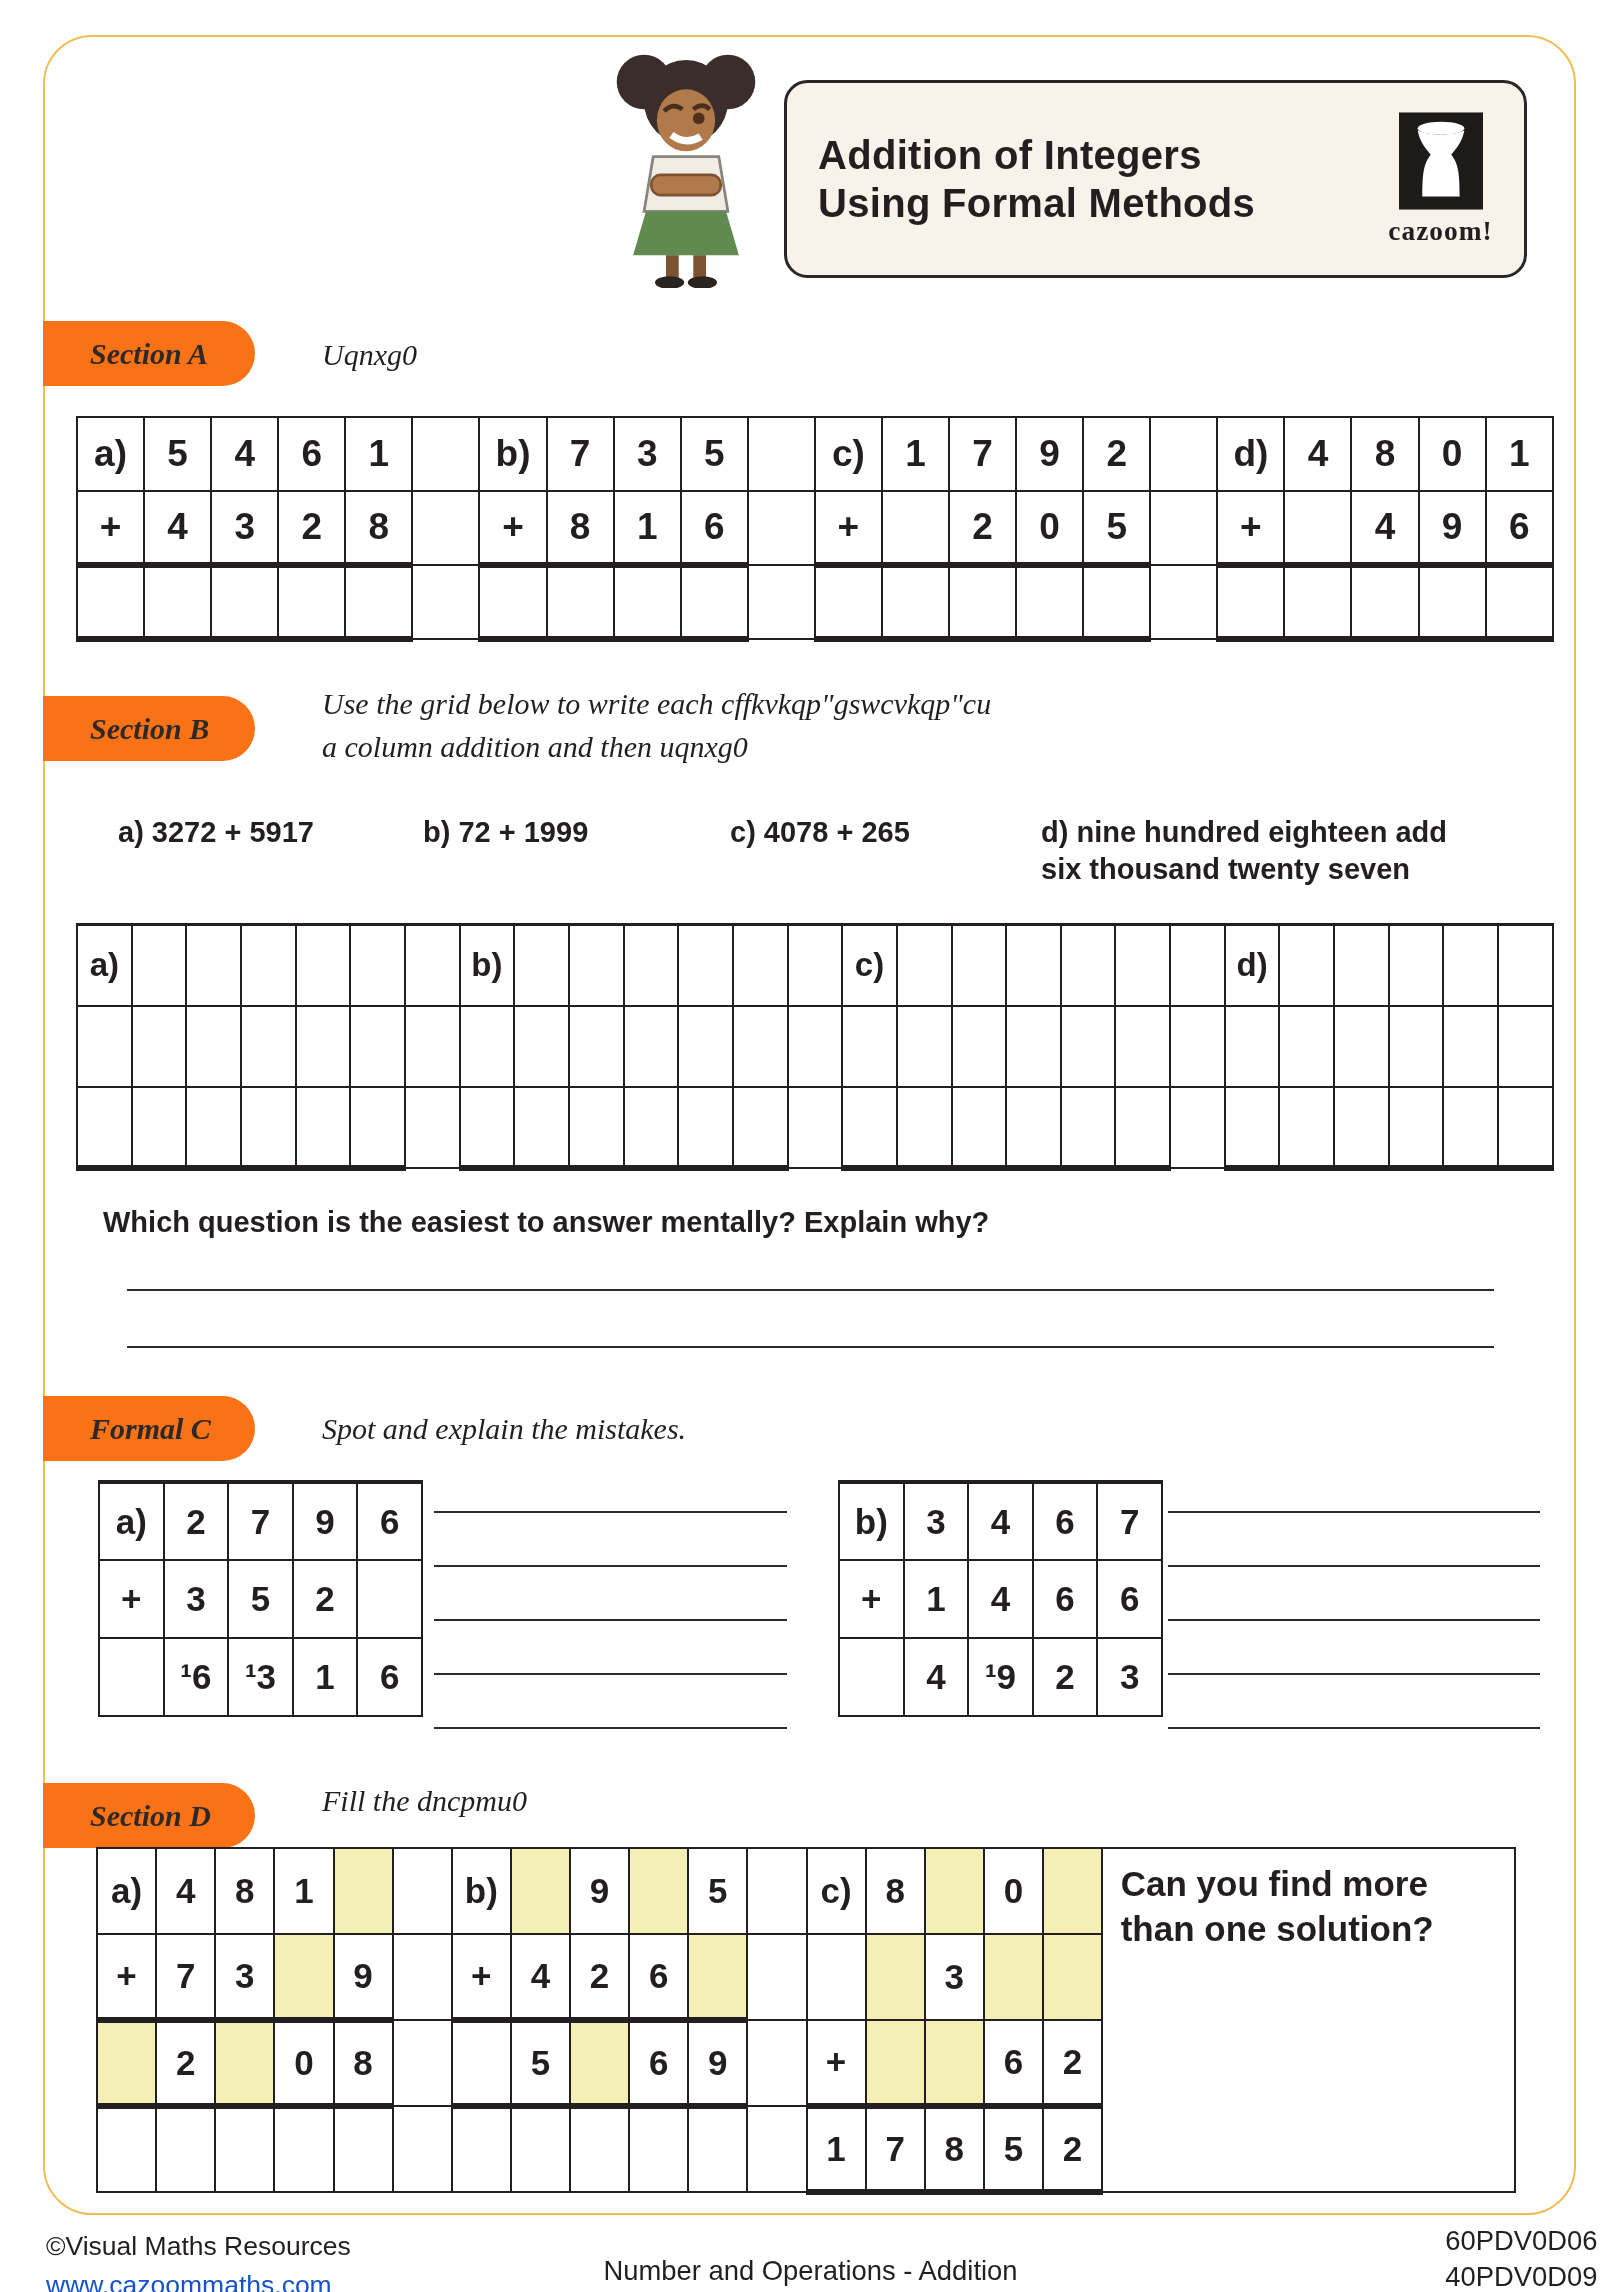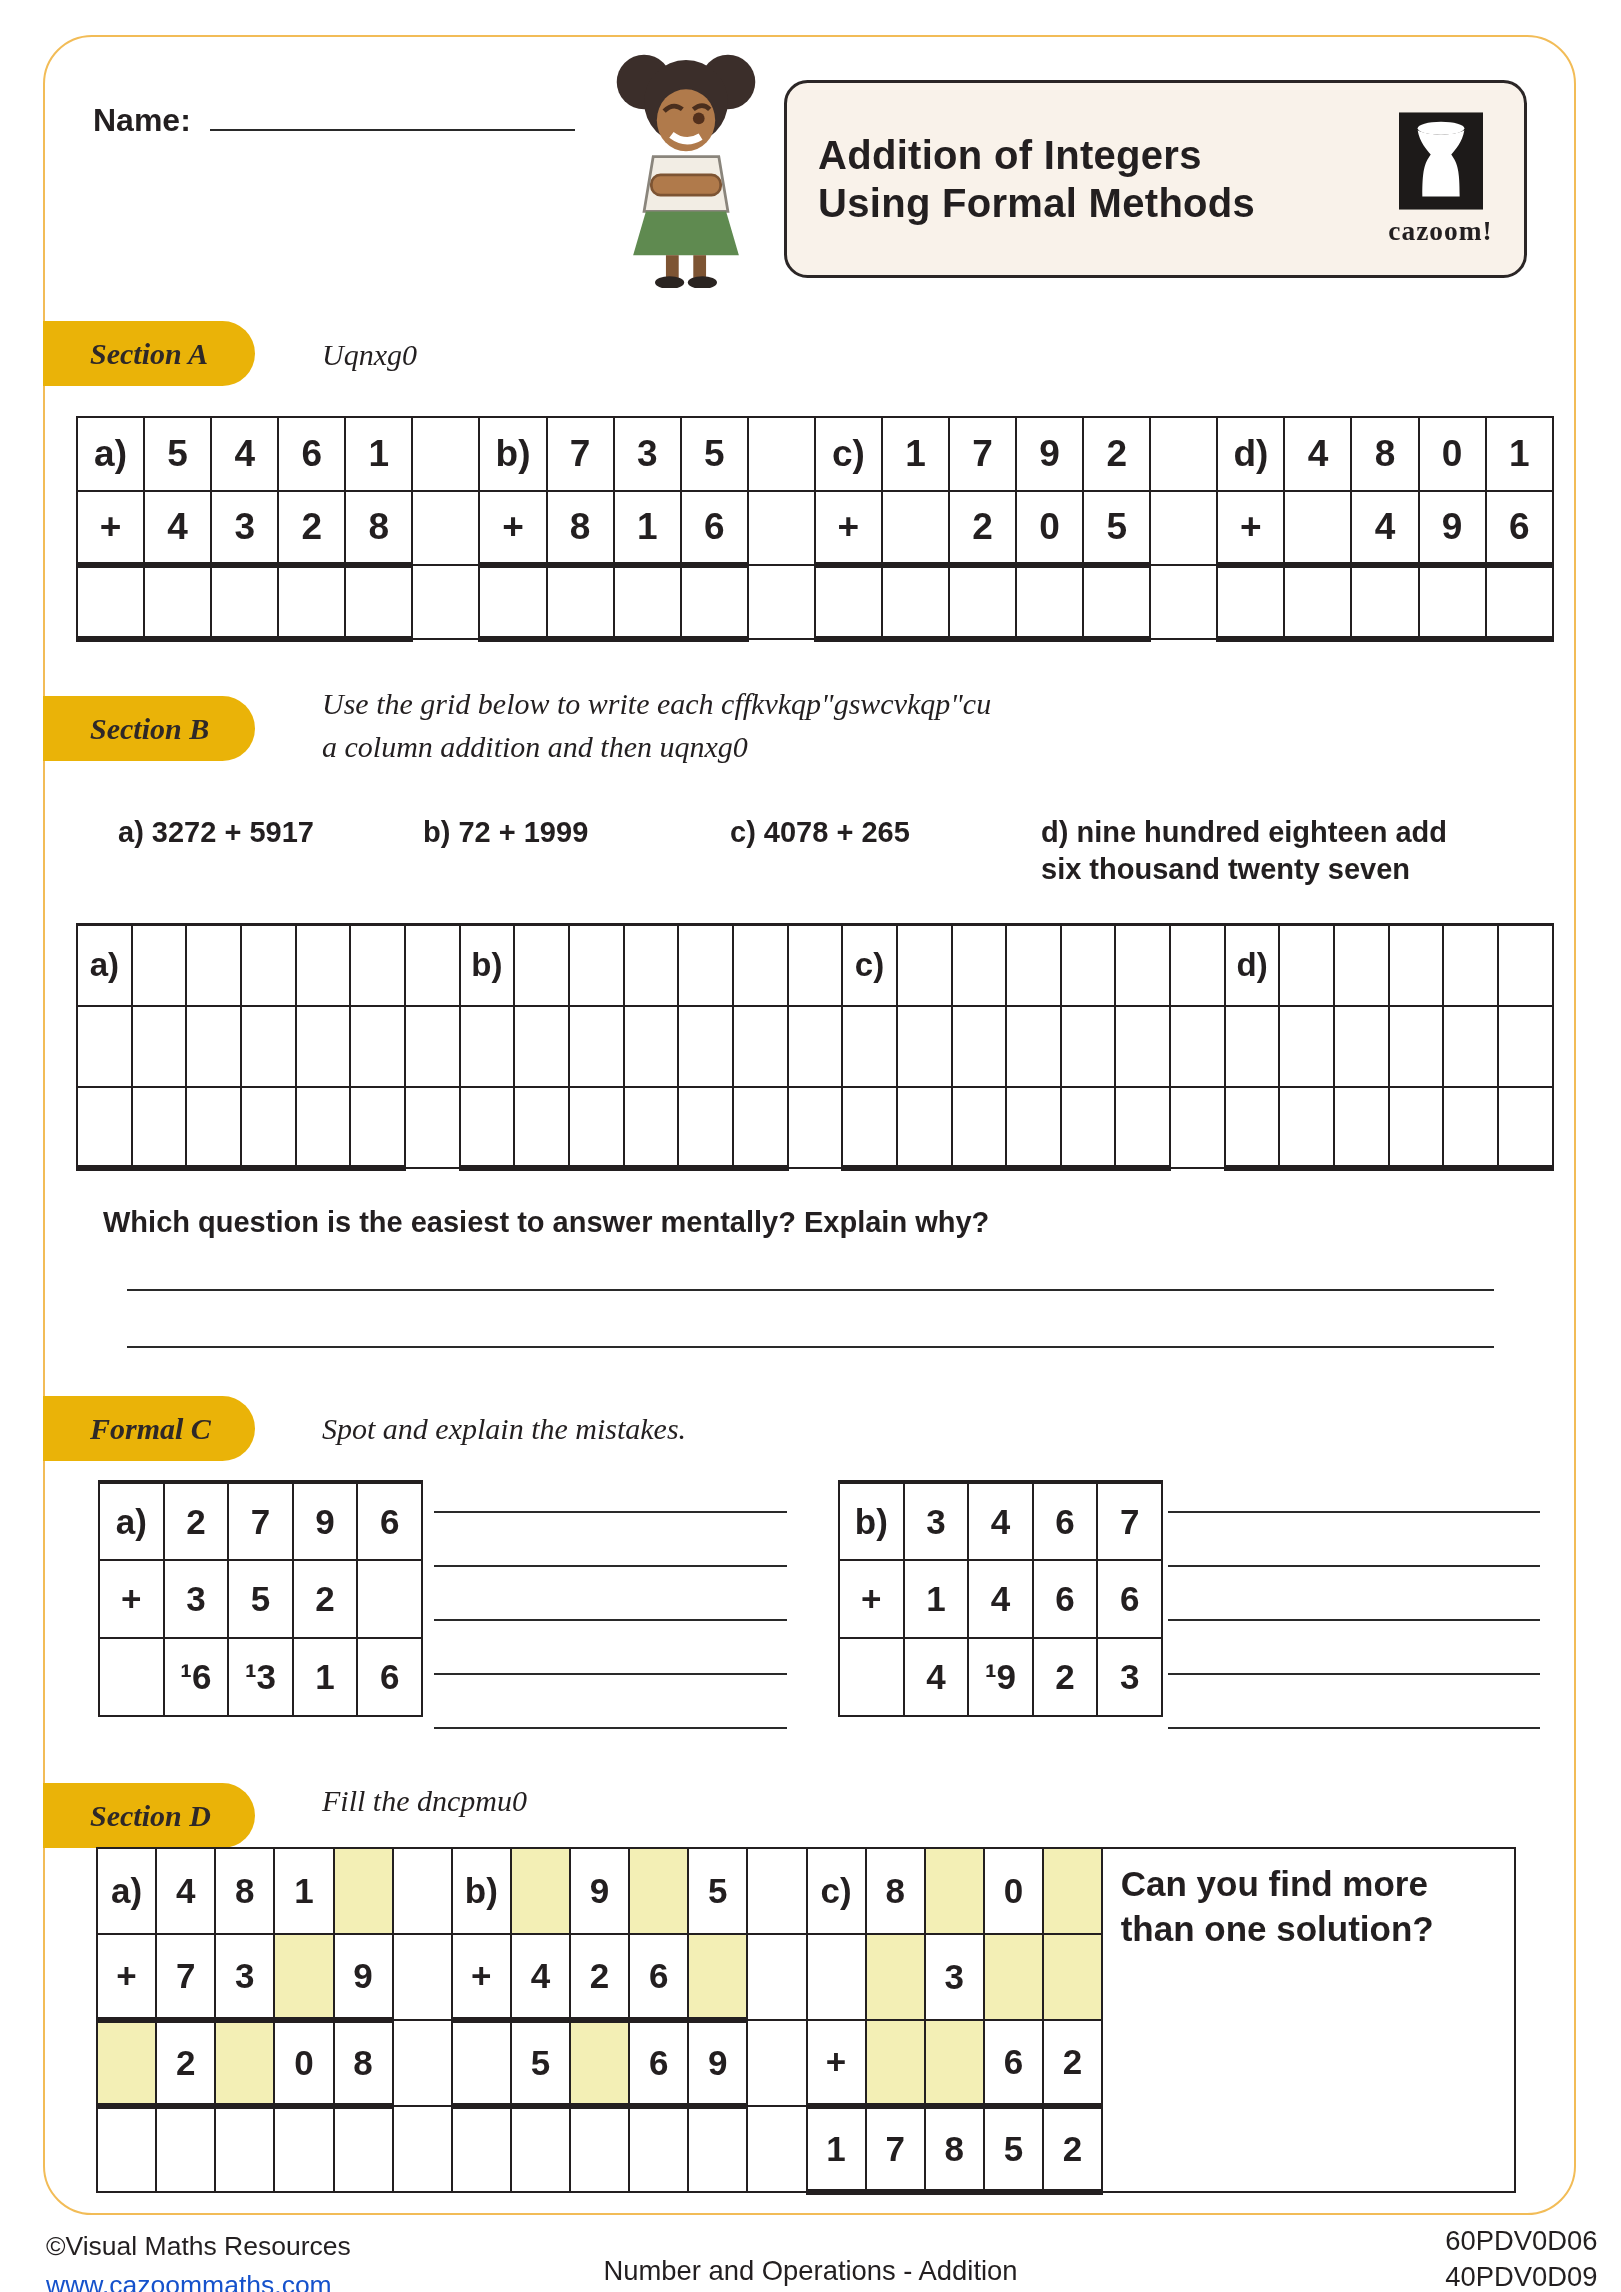--- a/index.html
+++ b/index.html
@@ -71,9 +71,6 @@
 <div class="frame"></div>
 
 <div class="name-block">
-  <div class="name-row">
-    <span>Name:</span><span class="write-line"></span>
-  </div>
 </div>
 
 <svg class="girl" viewBox="0 0 100 130">

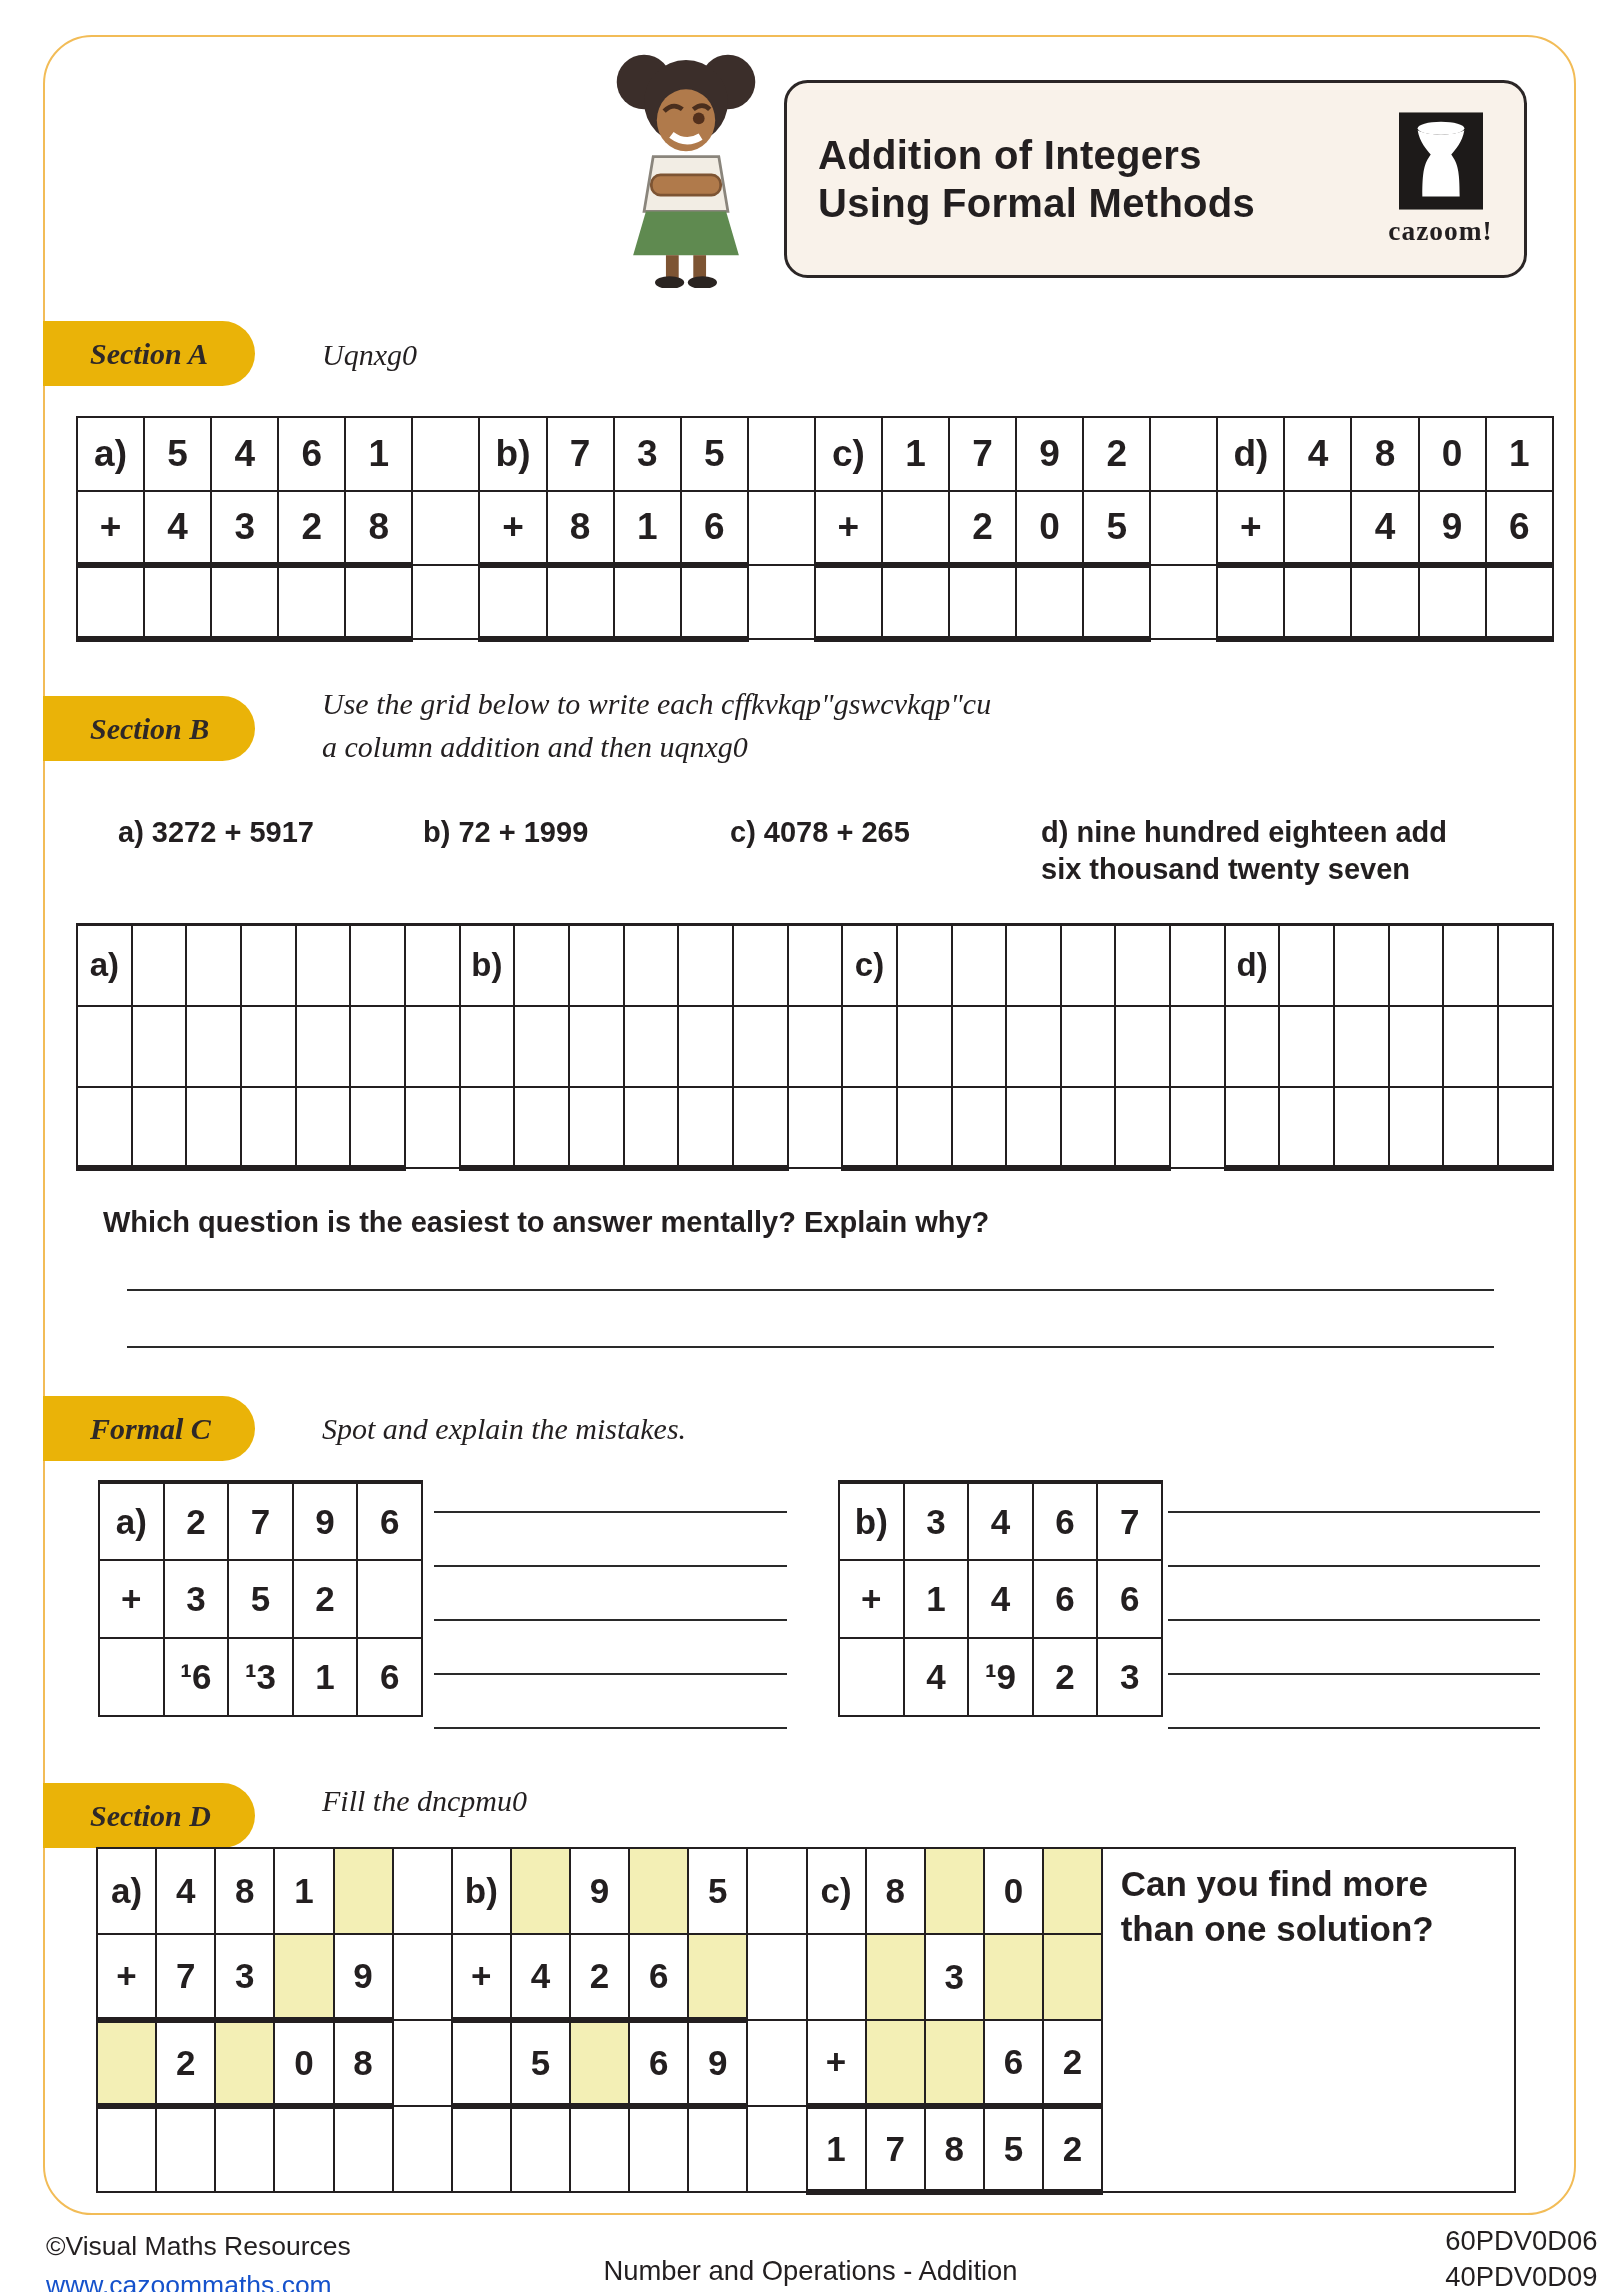--- a/index.html
+++ b/index.html
@@ -27,7 +27,7 @@
   .logo-text { font-family:"Liberation Serif", serif; font-weight:bold; font-size:27.4px; margin-top:2px; letter-spacing:1px; }
   
   .pill {
-    position:absolute; left:43px; width:212px; height:65px; background:#eab308;
+    position:absolute; left:43px; width:212px; height:65px; background:#f97316;
     border-radius:0 33px 33px 0; display:flex; align-items:center; box-sizing:border-box; padding-left:47px;
     font-family:"Liberation Serif", serif; font-weight:bold; font-style:italic; font-size:30px; color:#2e2828;
   }

